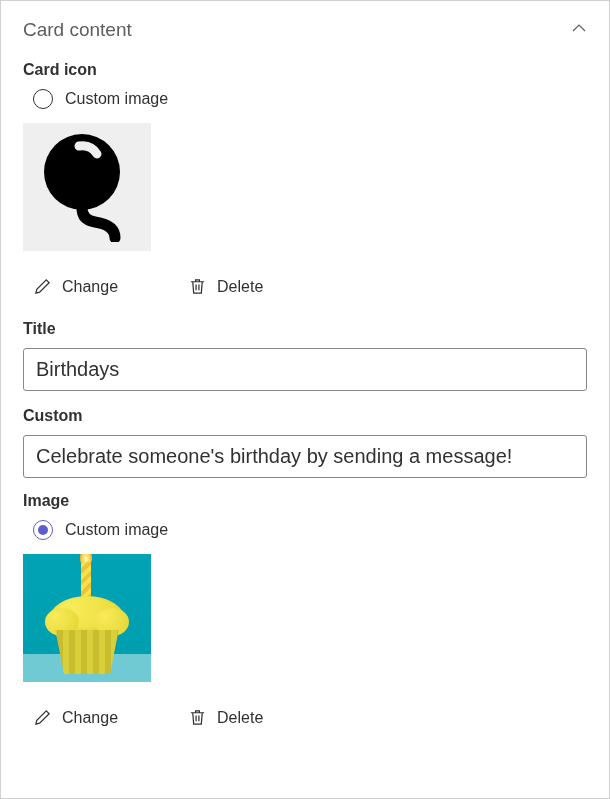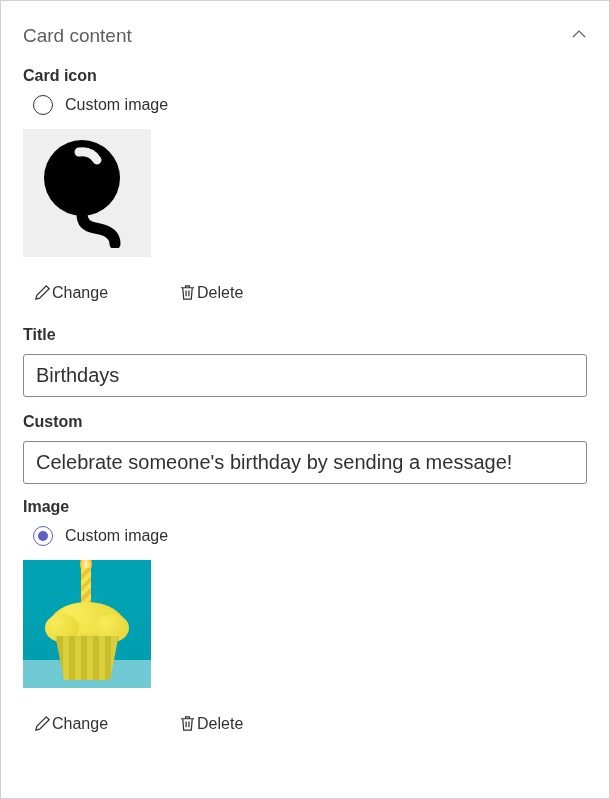--- a/index.html
+++ b/index.html
@@ -13,7 +13,7 @@
     width: 610px;
     height: 799px;
     border: 1px solid #d0d0d0;
-    padding: 24px 22px;
+    padding: 18px 22px;
   }
   .panel-header {
     display: flex;

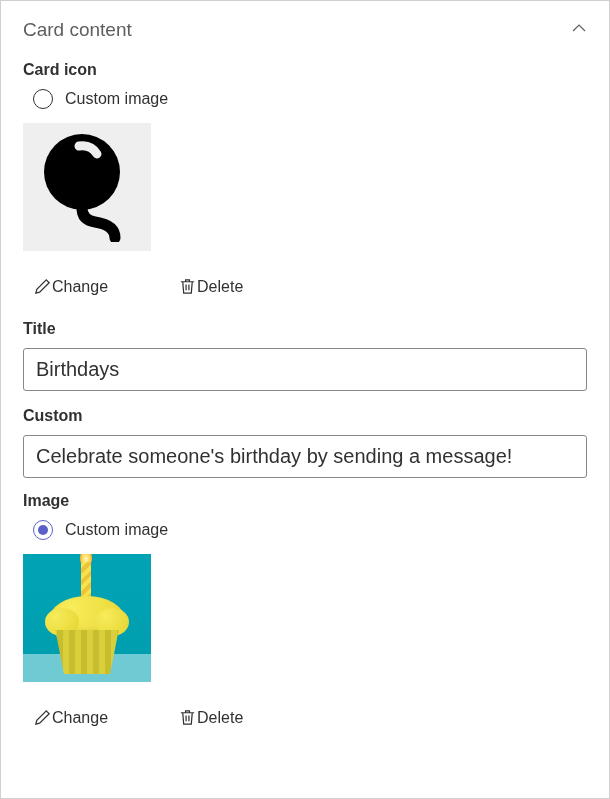--- a/index.html
+++ b/index.html
@@ -92,6 +92,7 @@
   .action-btn {
     display: flex;
     align-items: center;
+    gap: 10px;
     background: none;
     border: none;
     cursor: pointer;

